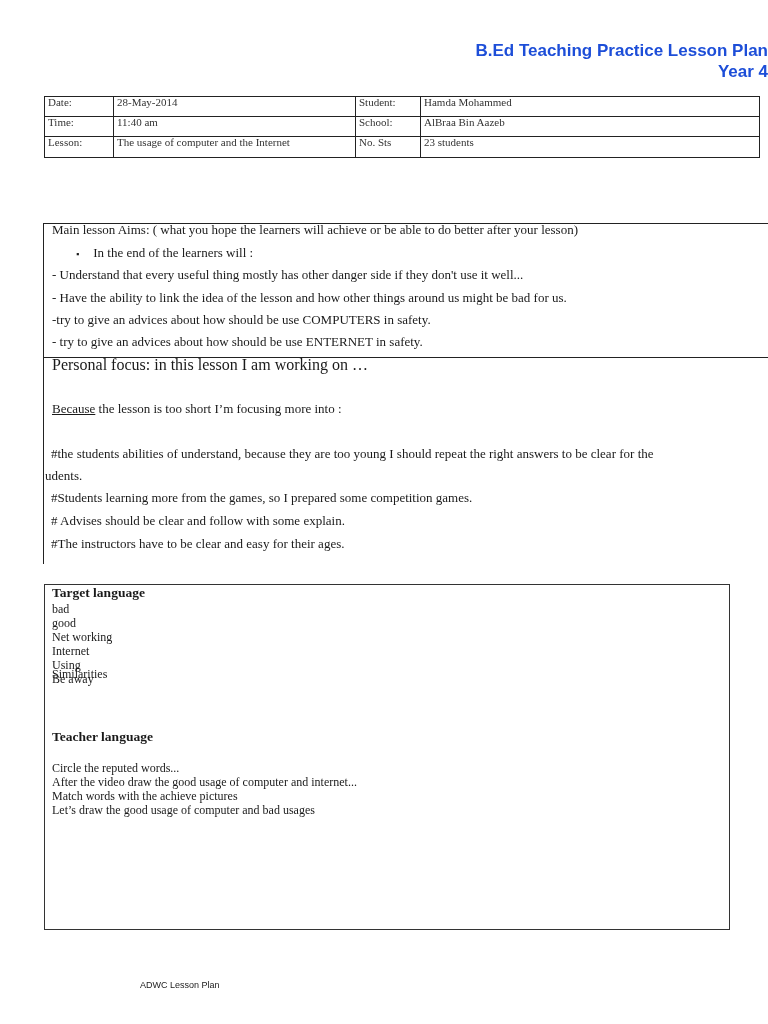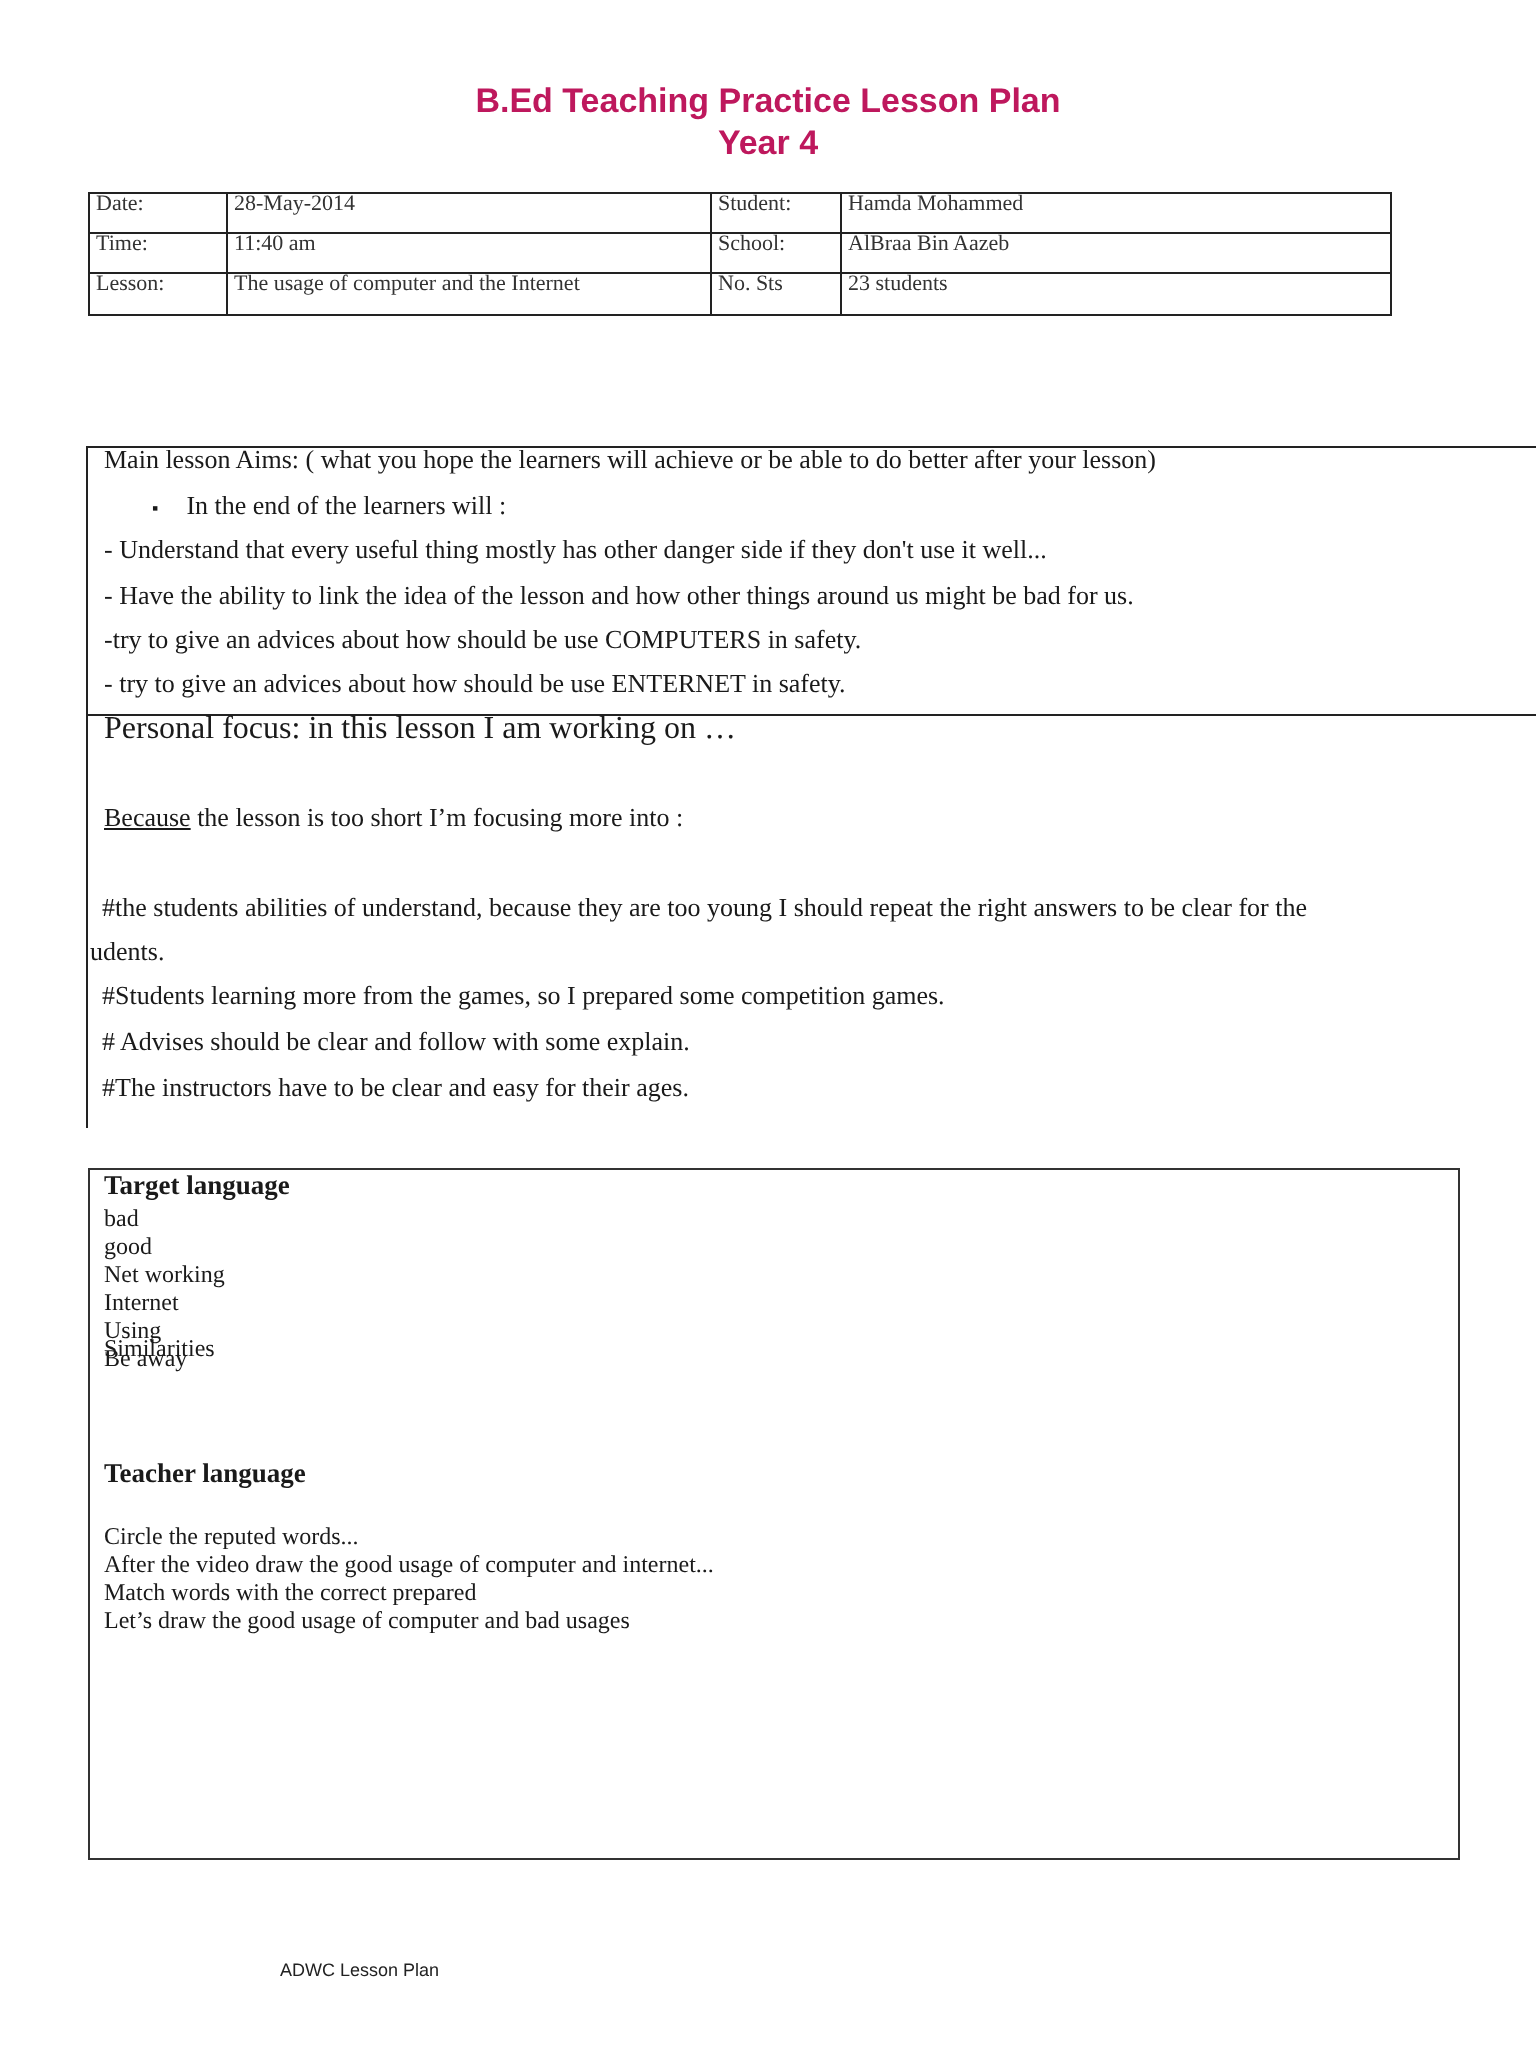--- a/index.html
+++ b/index.html
@@ -9,8 +9,8 @@
     }
     .title {
       position: absolute; left: 0; width: 768px; top: 40px;
-      text-align: center; font-family: "Liberation Sans", sans-serif;
-      font-weight: bold; font-size: 17px; line-height: 21px; color: #be185d;
+      text-align: right; font-family: "Liberation Sans", sans-serif;
+      font-weight: bold; font-size: 17px; line-height: 21px; color: #1d4ed8;
     }
     table.info {
       position: absolute; left: 44px; top: 96px; width: 652px;

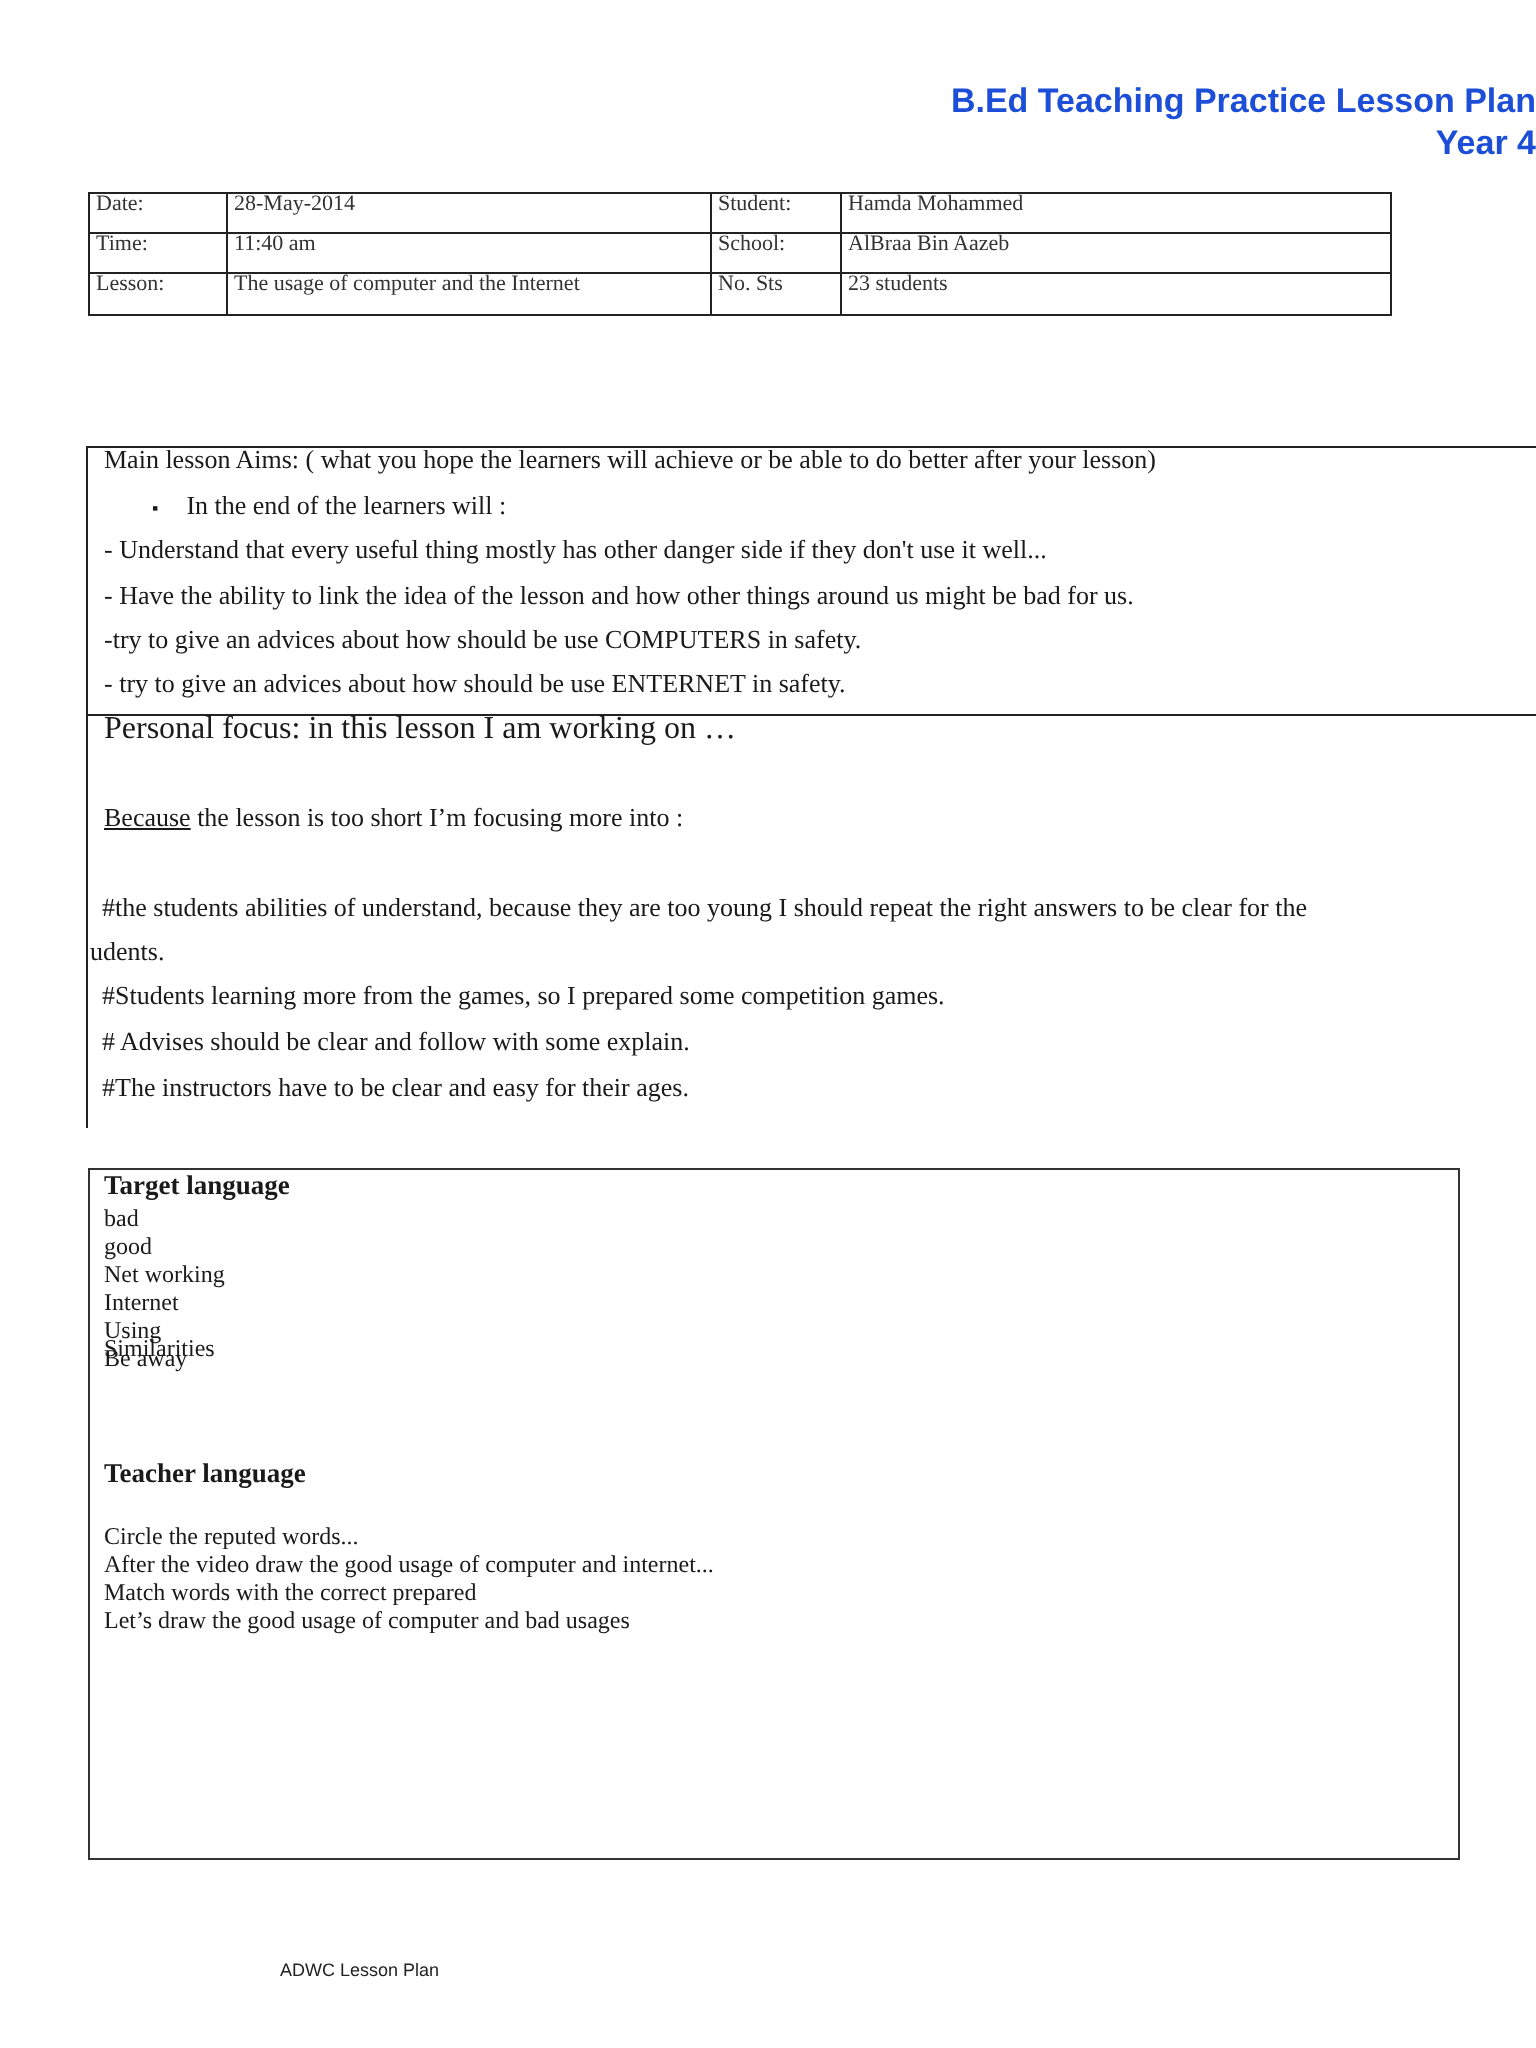--- a/index.html
+++ b/index.html
@@ -13,7 +13,7 @@
       font-weight: bold; font-size: 17px; line-height: 21px; color: #1d4ed8;
     }
     table.info {
-      position: absolute; left: 44px; top: 96px; width: 652px;
+      position: absolute; left: 44px; top: 96px; width: 716px;
       border-collapse: collapse; font-size: 11px;
     }
     table.info td {

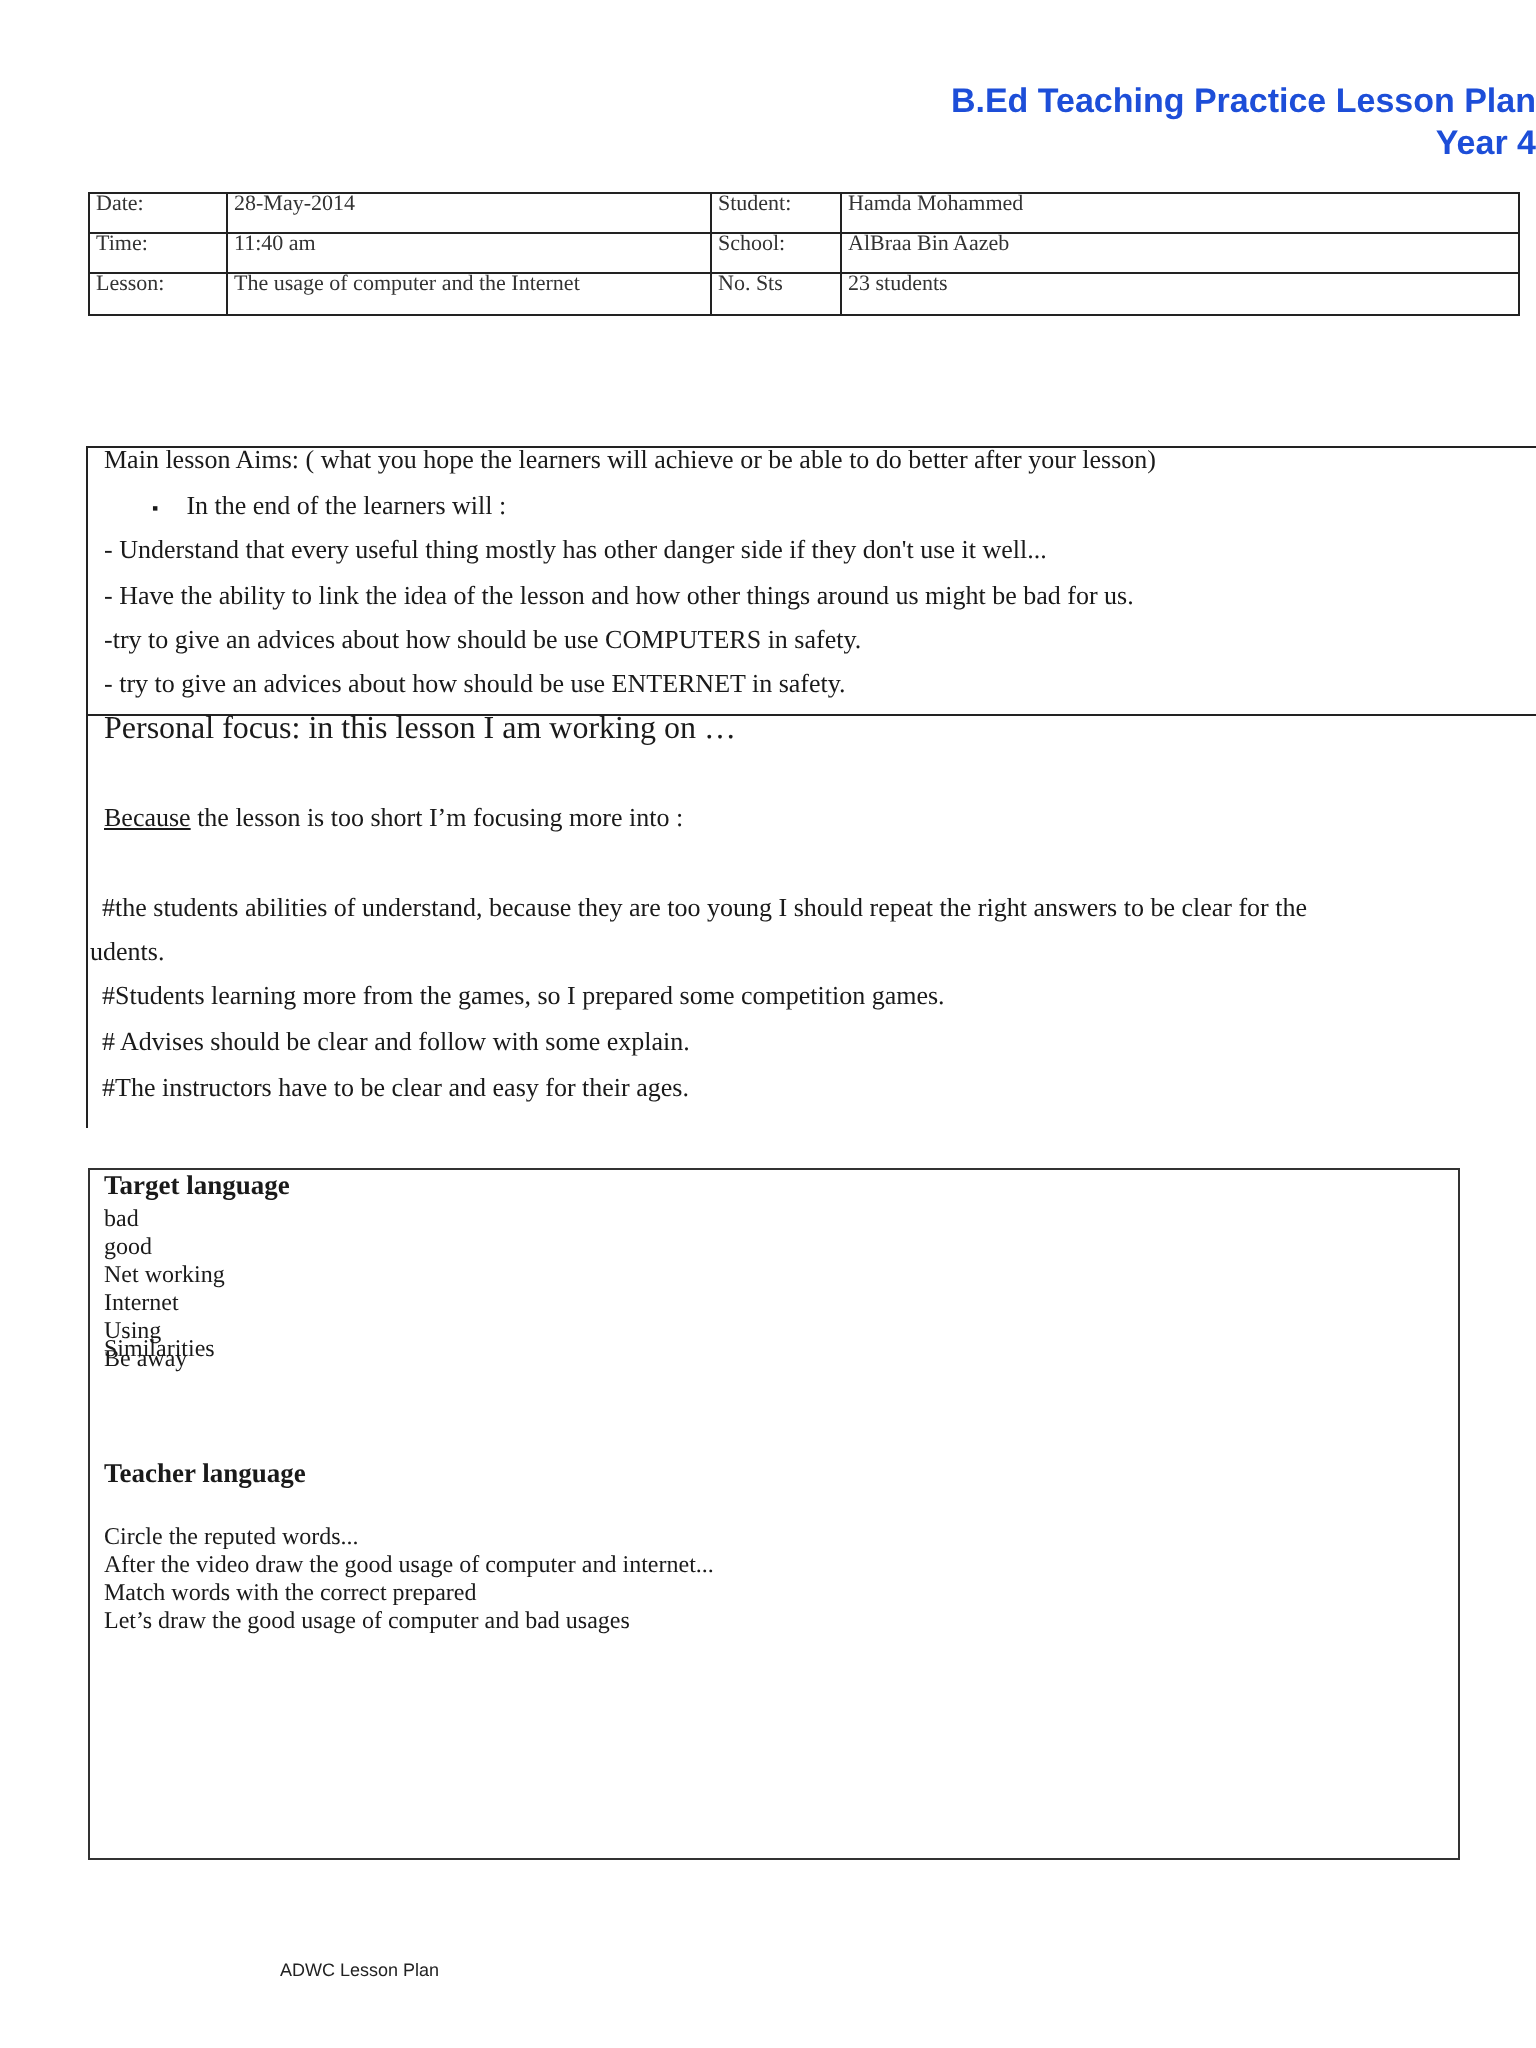--- a/index.html
+++ b/index.html
@@ -115,7 +115,7 @@
   <h3 class="line" style="left:7px; top:145px;">Teacher language</h3>
   <div class="line" style="left:7px; top:176px;">Circle the reputed words...</div>
   <div class="line" style="left:7px; top:190px;">After the video draw the good usage of computer and internet...</div>
-  <div class="line" style="left:7px; top:204px;">Match words with the correct prepared</div>
+  <div class="line" style="left:7px; top:204px;">Match words with the achieve pictures</div>
   <div class="line" style="left:7px; top:218px;">Let’s draw the good usage of computer and bad usages</div>
 </div>
 

